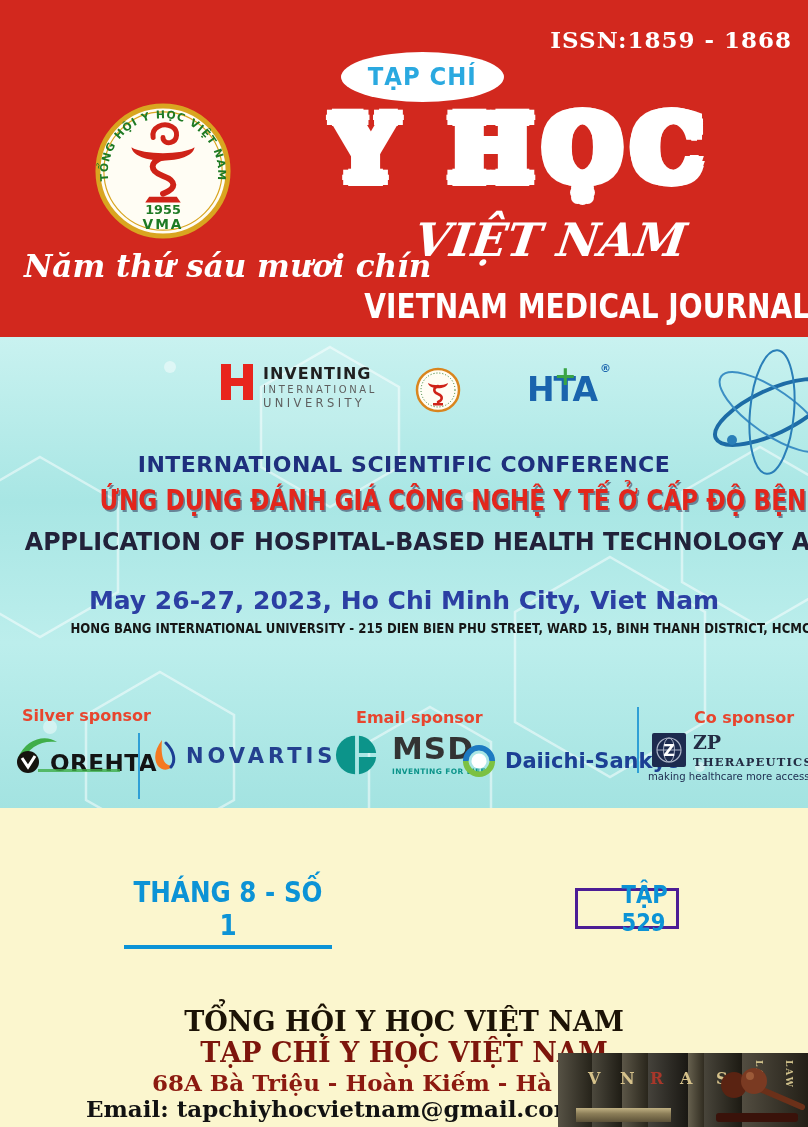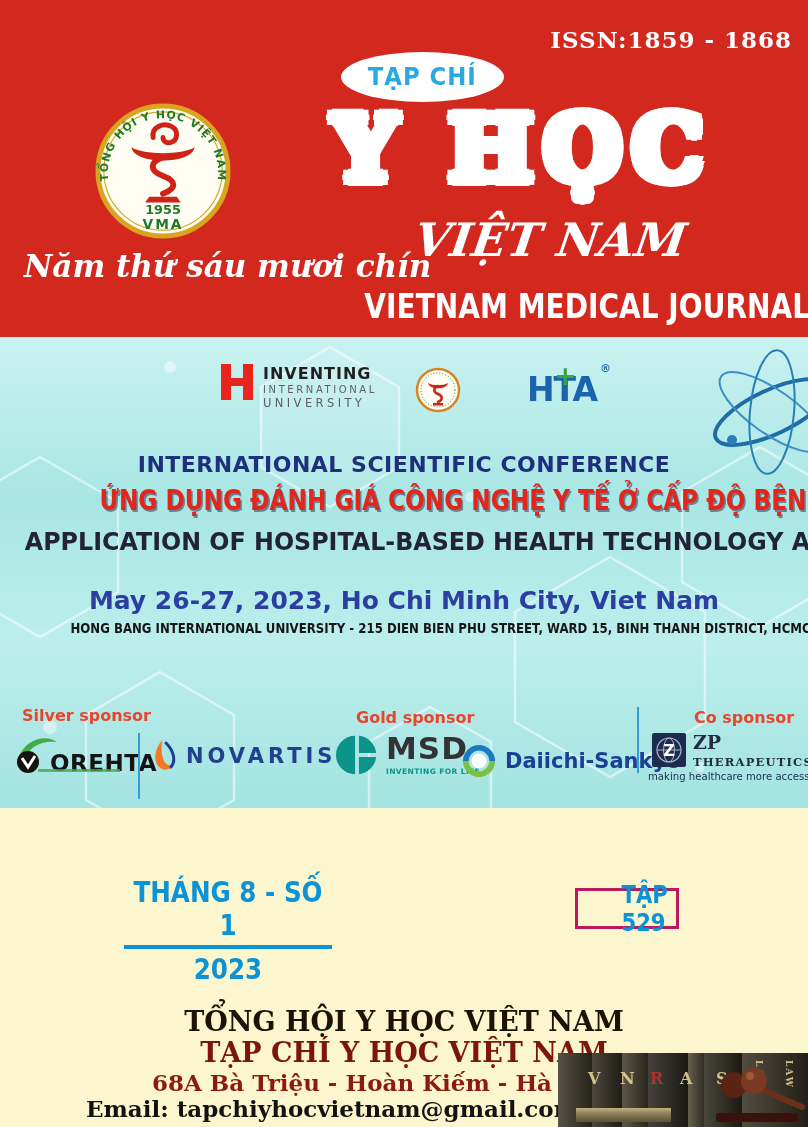--- a/index.html
+++ b/index.html
@@ -211,7 +211,7 @@
     </div>
 
     <div class="sp-label" style="left:22px;top:369px;">Silver sponsor</div>
-    <div class="sp-label" style="left:356px;top:371px;">Gold sponsor</div>
+    <div class="sp-label" style="left:356px;top:371px;">Email sponsor</div>
     <div class="sp-label" style="left:694px;top:371px;">Co sponsor</div>
 
     <div class="orehta">

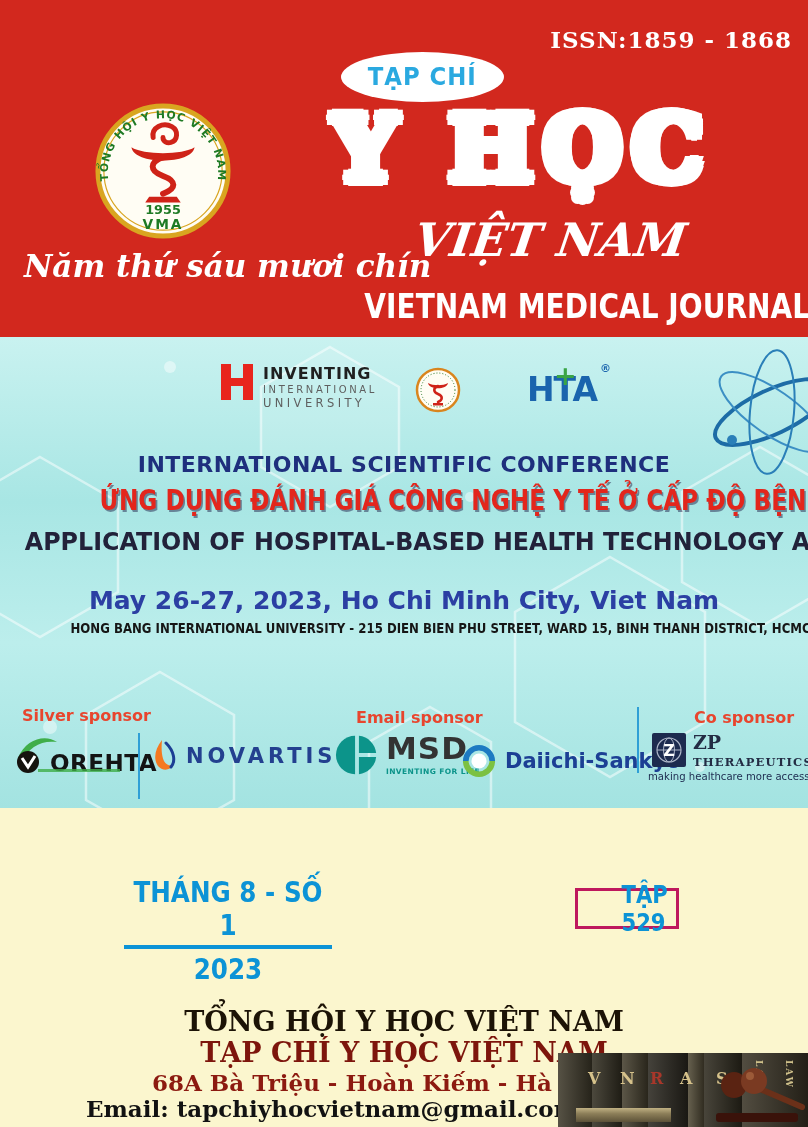--- a/index.html
+++ b/index.html
@@ -61,7 +61,7 @@
   .orehta-tag{position:absolute;left:38px;top:432px;width:82px;height:3px;background:#3fae49;opacity:.8;}
   .novartis{position:absolute;left:152px;top:402px;display:flex;align-items:center;gap:8px;}
   .novartis .txt{font-weight:600;font-size:21px;color:#23408f;letter-spacing:4px;}
-  .msd{position:absolute;left:335px;top:396px;display:flex;align-items:flex-start;gap:7px;}
+  .msd{position:absolute;left:335px;top:396px;display:flex;align-items:flex-start;gap:13px;}
   .msd .big{font-weight:800;font-size:31px;line-height:1;color:#333;letter-spacing:1px;}
   .msd .tag{font-weight:700;font-size:7.5px;color:#0c948a;letter-spacing:.4px;margin-top:3px;}
   .daiichi{position:absolute;left:462px;top:407px;display:flex;align-items:center;gap:9px;}

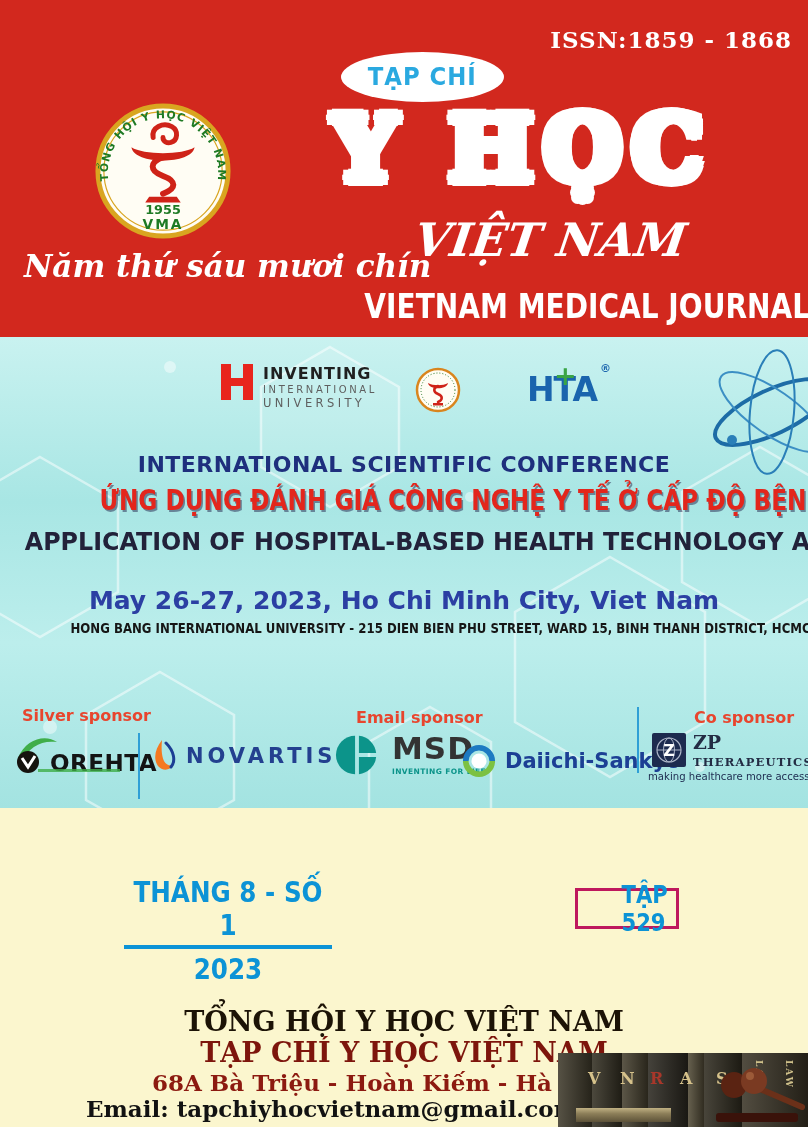--- a/index.html
+++ b/index.html
@@ -81,7 +81,7 @@
           transform-origin:center;}
   .issue-left .rule{width:208px;height:4px;background:#0c93d6;margin:3px auto 4px auto;}
   .issue-left .l2{display:inline-block;font-weight:700;font-size:28px;transform:scaleX(.88);}
-  .volume-box{position:absolute;left:575px;top:80px;width:104px;height:41px;border:3px solid #be185d;
+  .volume-box{position:absolute;left:575px;top:80px;width:104px;height:41px;border:3px solid #4c1d95;
           box-sizing:border-box;display:flex;align-items:center;justify-content:center;padding-left:40px;}
   .volume-box span{display:inline-block;font-weight:700;font-size:24px;color:#0c93d6;transform:scaleX(.88);}
   .f-line{position:absolute;white-space:nowrap;font-family:"DejaVu Serif","Liberation Serif",serif;font-weight:700;}

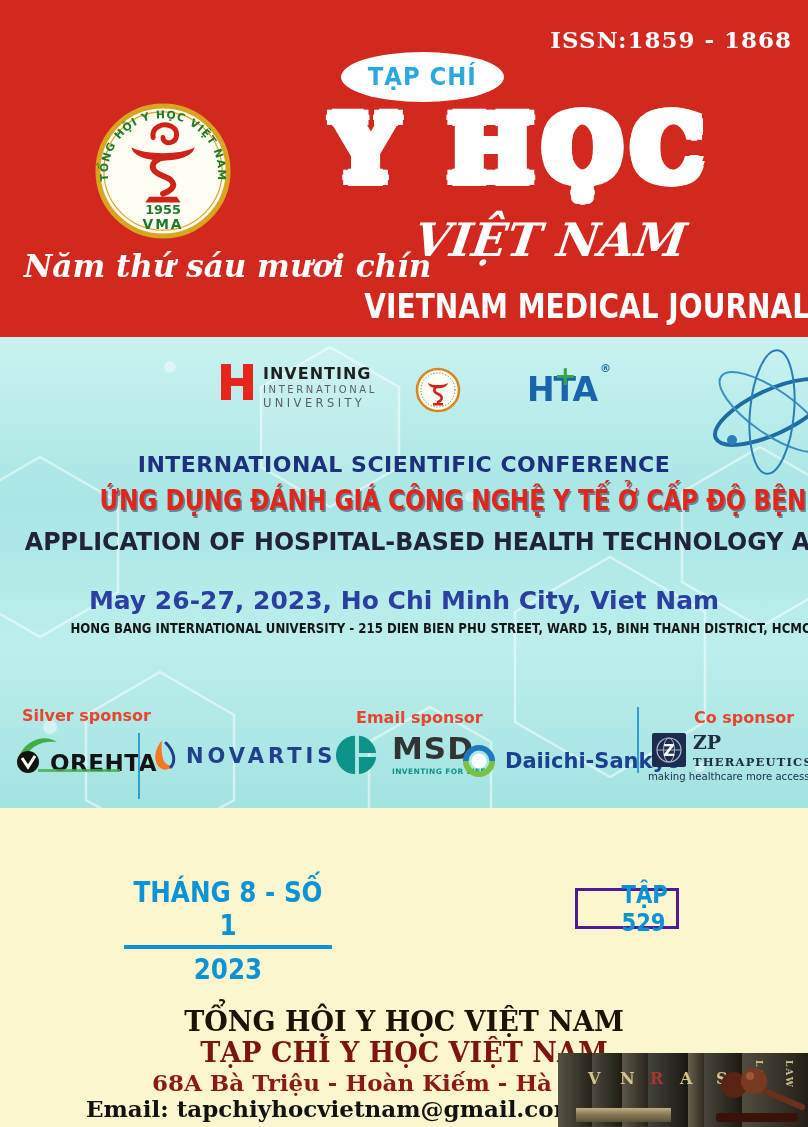--- a/index.html
+++ b/index.html
@@ -277,7 +277,6 @@
     <div class="issue-left">
       <div><span class="l1">THÁNG 8 - SỐ 1</span></div>
       <div class="rule"></div>
-      <div><span class="l2">2023</span></div>
     </div>
 
     <div class="volume-box">

